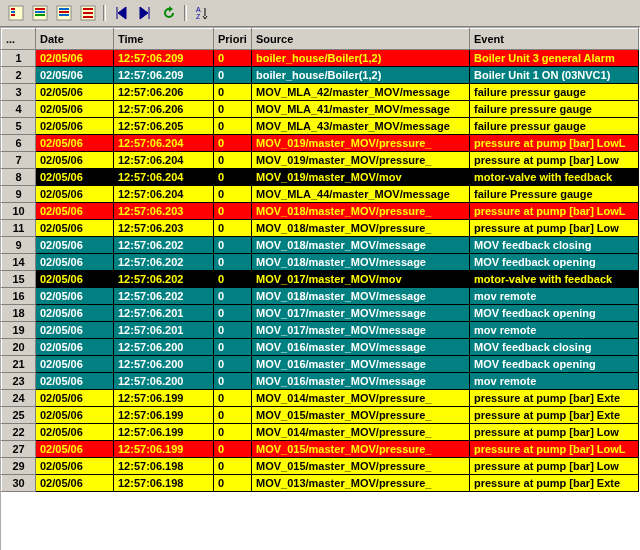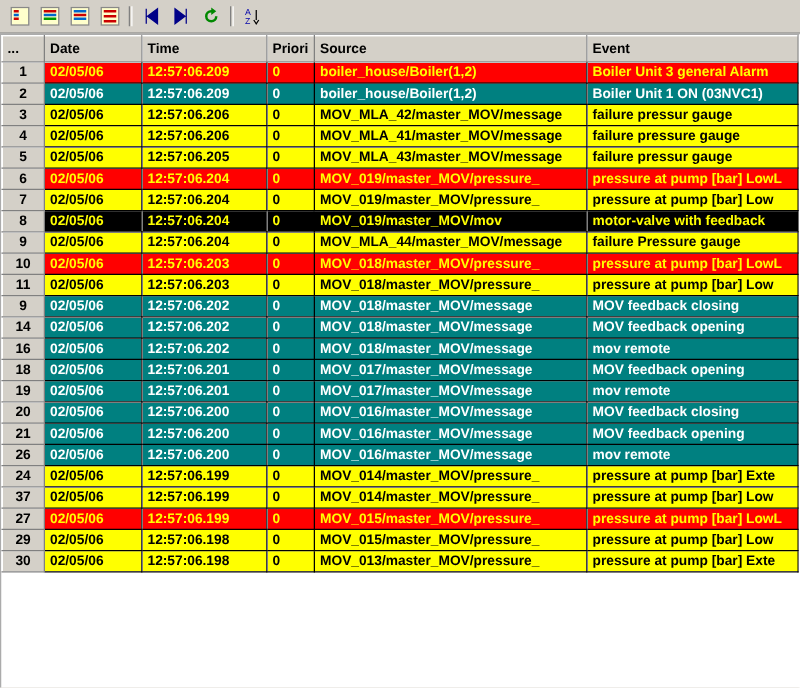--- a/index.html
+++ b/index.html
@@ -279,6 +279,14 @@
           <td class="c-teal">MOV feedback opening</td>
         </tr>
         <tr>
+          <td class="rownum">15</td>
+          <td class="c-black">02/05/06</td>
+          <td class="c-black">12:57:06.202</td>
+          <td class="c-black">0</td>
+          <td class="c-black">MOV_017/master_MOV/mov</td>
+          <td class="c-black">motor-valve with feedback</td>
+        </tr>
+        <tr>
           <td class="rownum">16</td>
           <td class="c-teal">02/05/06</td>
           <td class="c-teal">12:57:06.202</td>

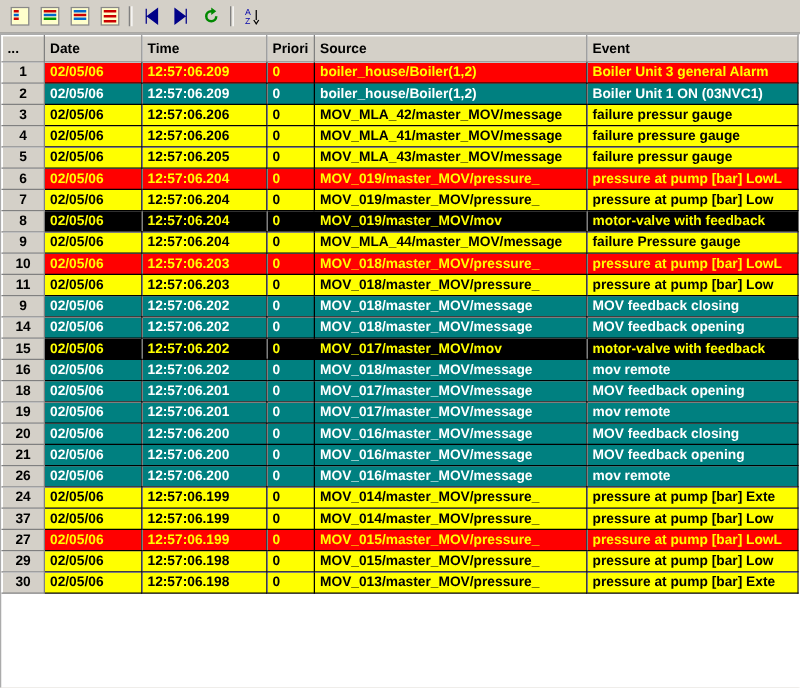--- a/index.html
+++ b/index.html
@@ -327,7 +327,7 @@
           <td class="c-teal">MOV feedback opening</td>
         </tr>
         <tr>
-          <td class="rownum">26</td>
+          <td class="rownum">23</td>
           <td class="c-teal">02/05/06</td>
           <td class="c-teal">12:57:06.200</td>
           <td class="c-teal">0</td>

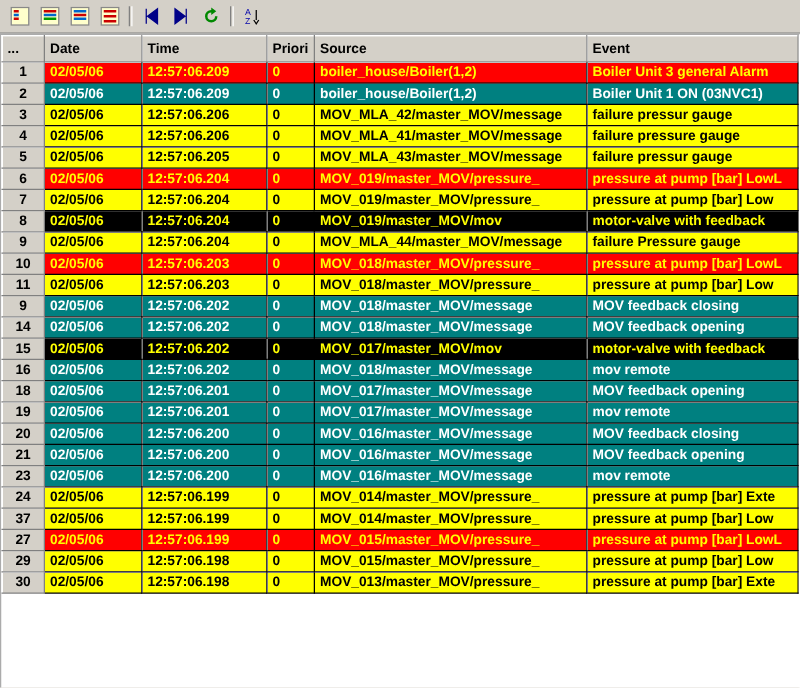--- a/index.html
+++ b/index.html
@@ -343,6 +343,14 @@
           <td class="c-yellow">pressure at pump [bar] Exte</td>
         </tr>
         <tr>
+          <td class="rownum">25</td>
+          <td class="c-yellow">02/05/06</td>
+          <td class="c-yellow">12:57:06.199</td>
+          <td class="c-yellow">0</td>
+          <td class="c-yellow">MOV_015/master_MOV/pressure_</td>
+          <td class="c-yellow">pressure at pump [bar] Exte</td>
+        </tr>
+        <tr>
           <td class="rownum">37</td>
           <td class="c-yellow">02/05/06</td>
           <td class="c-yellow">12:57:06.199</td>

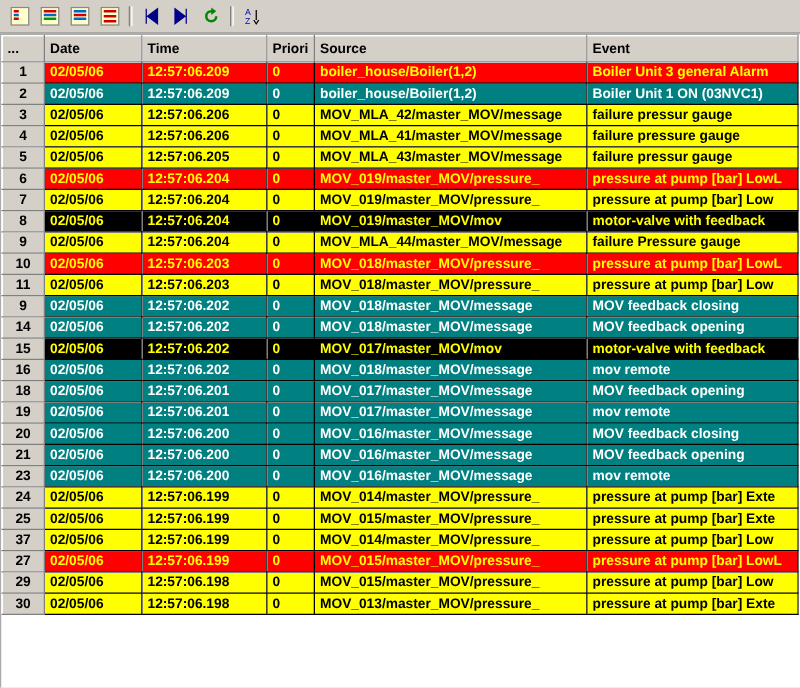--- a/index.html
+++ b/index.html
@@ -351,7 +351,7 @@
           <td class="c-yellow">pressure at pump [bar] Exte</td>
         </tr>
         <tr>
-          <td class="rownum">37</td>
+          <td class="rownum">22</td>
           <td class="c-yellow">02/05/06</td>
           <td class="c-yellow">12:57:06.199</td>
           <td class="c-yellow">0</td>

